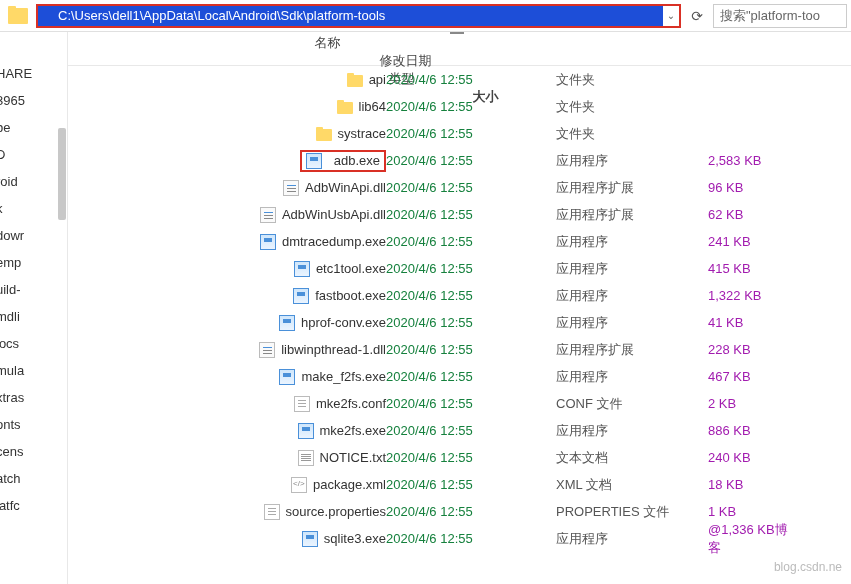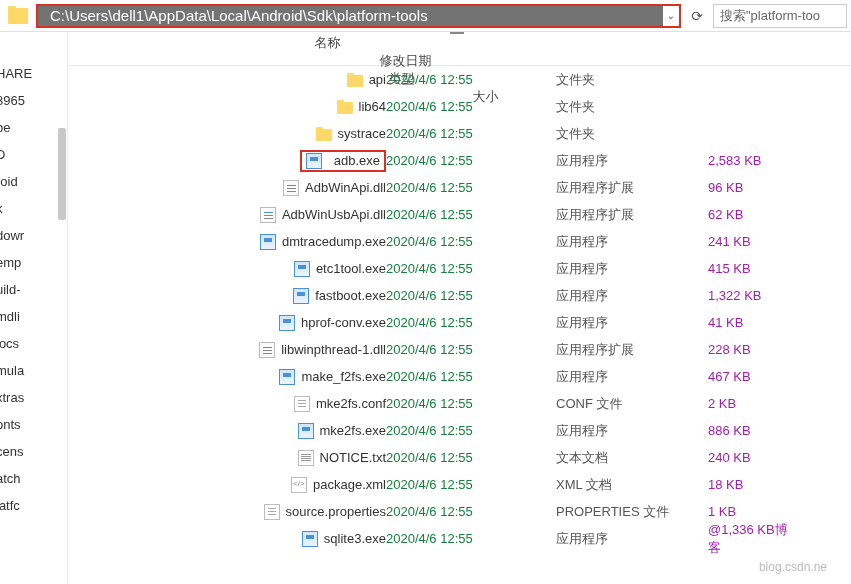--- a/index.html
+++ b/index.html
@@ -9,7 +9,7 @@
 .folder-icon-sm { width: 20px; height: 16px; background: #ffd968; border-radius: 1px; position: relative; margin: 0 4px; }
 .folder-icon-sm::before { content:""; position:absolute; top:-2px; left:0; width:8px; height:3px; background:#ffd968; border-radius:1px 1px 0 0; }
 .addr-wrap { flex: 1; border: 2px solid #d93025; height: 24px; display: flex; align-items: center; }
-.addr { flex:1; background:#737373; color:#fff; padding:2px 12px; font-size:15px; height:20px; line-height:16px; white-space:nowrap; overflow:hidden; }
+.addr { flex:1; background:#1d4ed8; color:#fff; padding:2px 20px; font-size:13px; height:20px; line-height:16px; white-space:nowrap; overflow:hidden; }
 .addr-dd { width: 16px; text-align:center; font-size:10px; color:#666; cursor:pointer; }
 .refresh-btn { width:24px; height:24px; display:flex; align-items:center; justify-content:center; cursor:pointer; font-size:14px; color:#555; }
 .search-box { width:134px; height:24px; border:1px solid #ccc; padding:2px 6px; font-size:13px; color:#666; display:flex; align-items:center; }

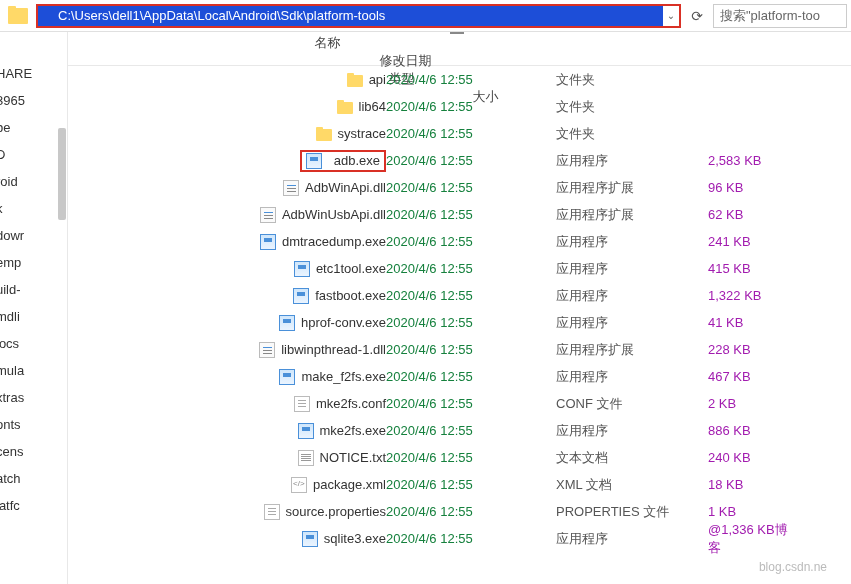--- a/index.html
+++ b/index.html
@@ -26,7 +26,7 @@
 .col-name { width: 300px; }
 .col-date { width: 170px; }
 .col-type { width: 152px; }
-.col-size { width: 100px; text-align:right; padding-right:16px; }
+.col-size { width: 100px; text-align:right; padding-right:16px;font-weight:bold; }
 
 .row { display:flex; align-items:center; height:27px; padding-left:40px; font-size:13px; color:#333; }
 .row .name-cell { width: 278px; display:flex; align-items:center; gap:6px;justify-content:flex-end; }

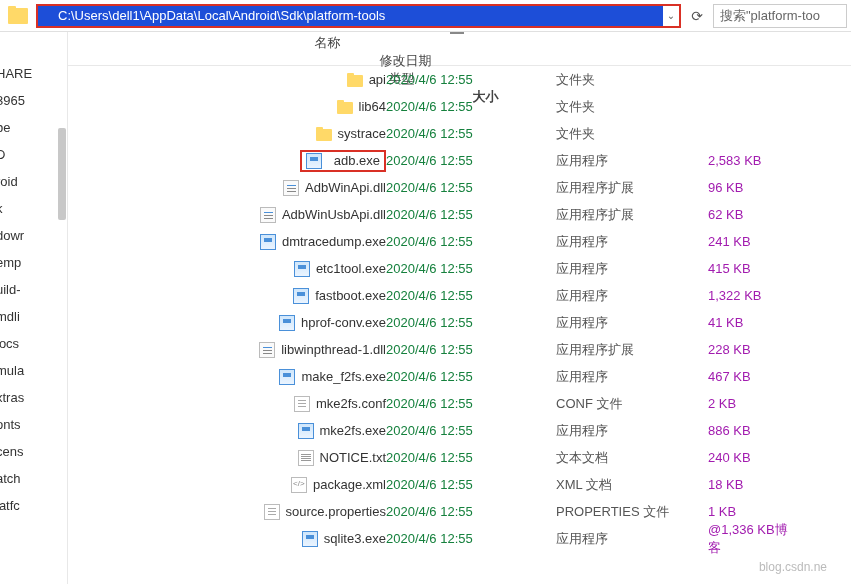--- a/index.html
+++ b/index.html
@@ -50,7 +50,7 @@
 
 .hl { border:2px solid #d93025; padding:0 4px; margin-left:-6px; height:22px; display:flex; align-items:center; gap:12px; }
 
-.watermark { position:absolute; right:24px; bottom:10px; font-size:12px; color:#bbb; pointer-events:none; }
+.watermark { position:absolute; right:9px; bottom:10px; font-size:12px; color:#bbb; pointer-events:none; }
 </style>
 </head>
 <body>

